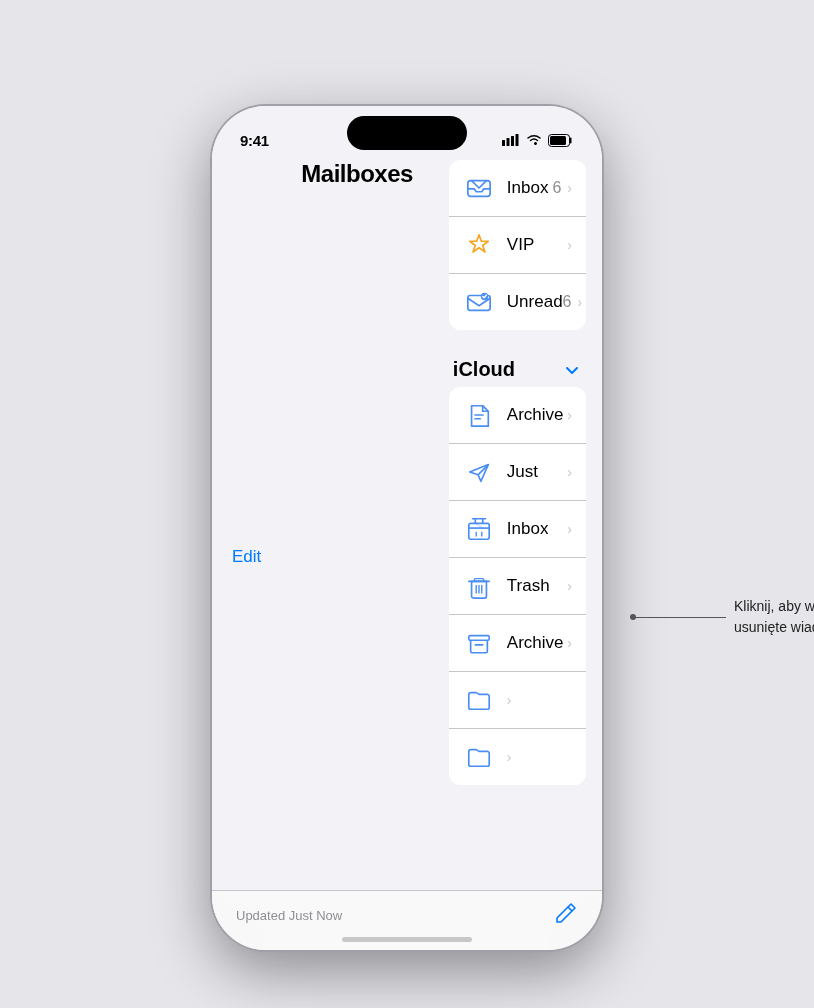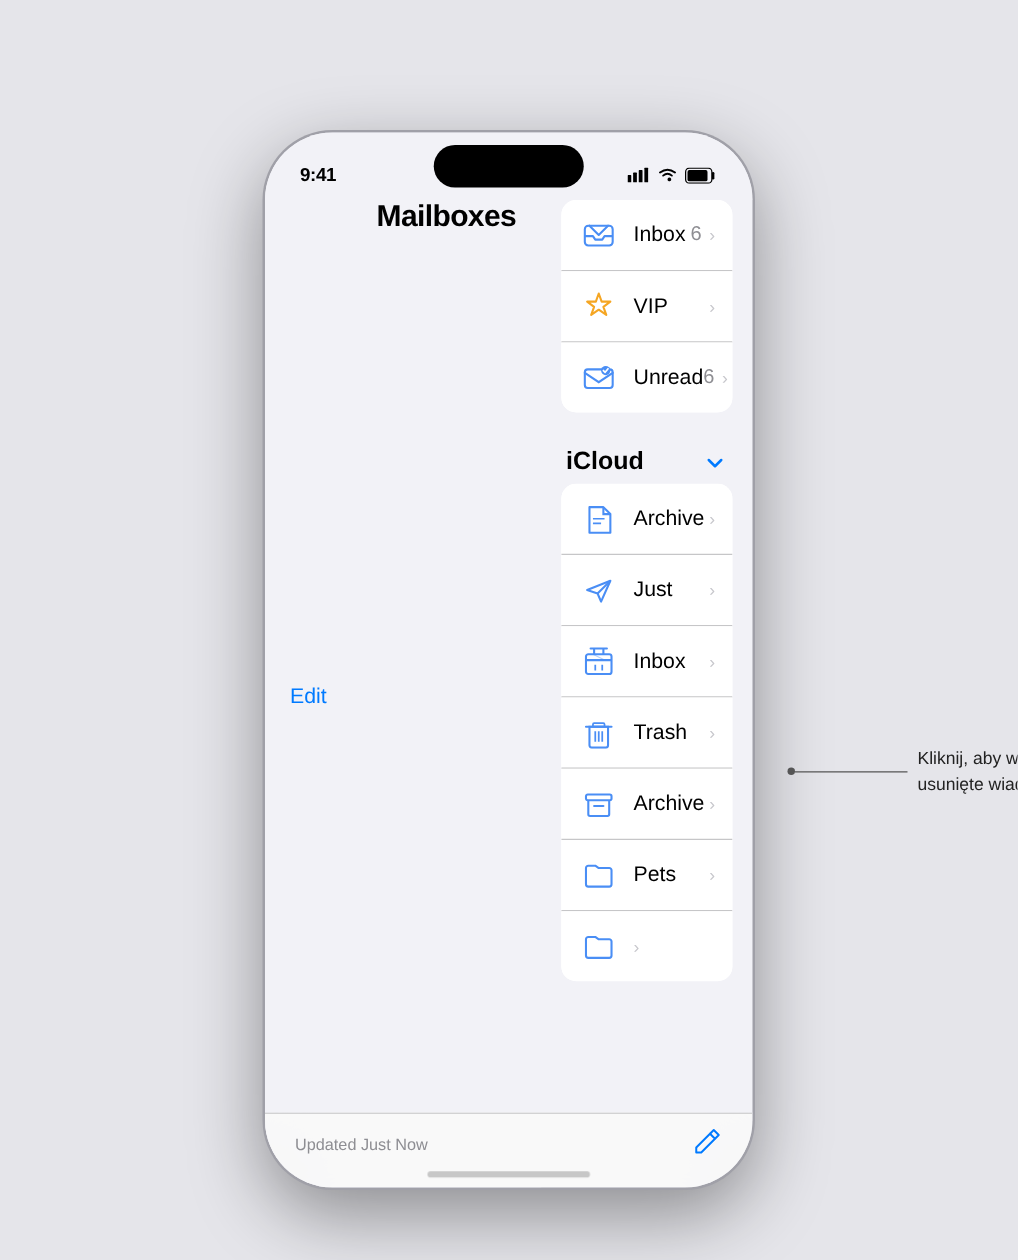--- a/index.html
+++ b/index.html
@@ -385,7 +385,6 @@
                 <path d="M3 10 V22 a2 2 0 0 0 2 2 h18 a2 2 0 0 0 2-2 V10 a2 2 0 0 0-2-2 H14 L11 6 H5 a2 2 0 0 0-2 2 Z" stroke="#4a8ef5" stroke-width="1.8" fill="none" stroke-linejoin="round"></path>
               </svg>
             </div>
-            <span class="item-label">Pets</span>
             <span class="chevron">›</span>
           </div>
 

